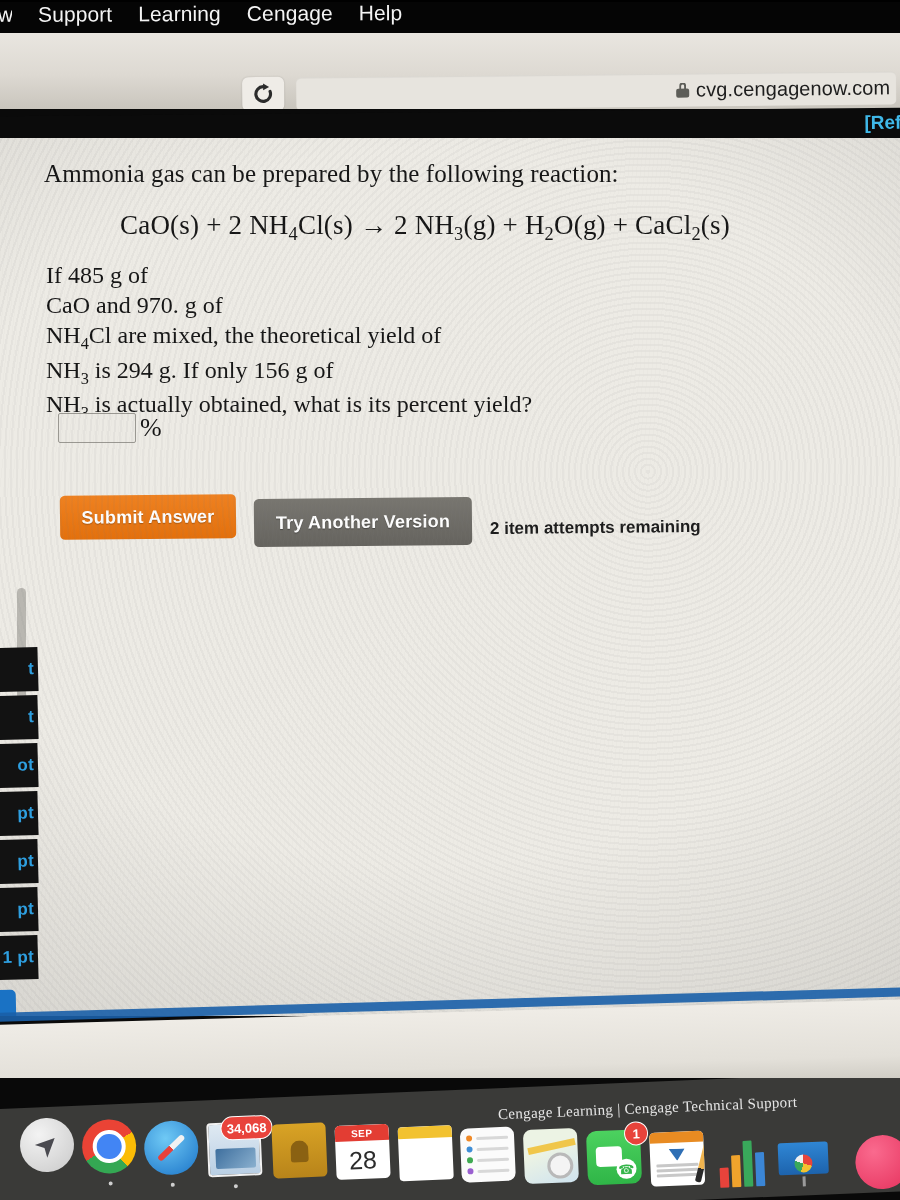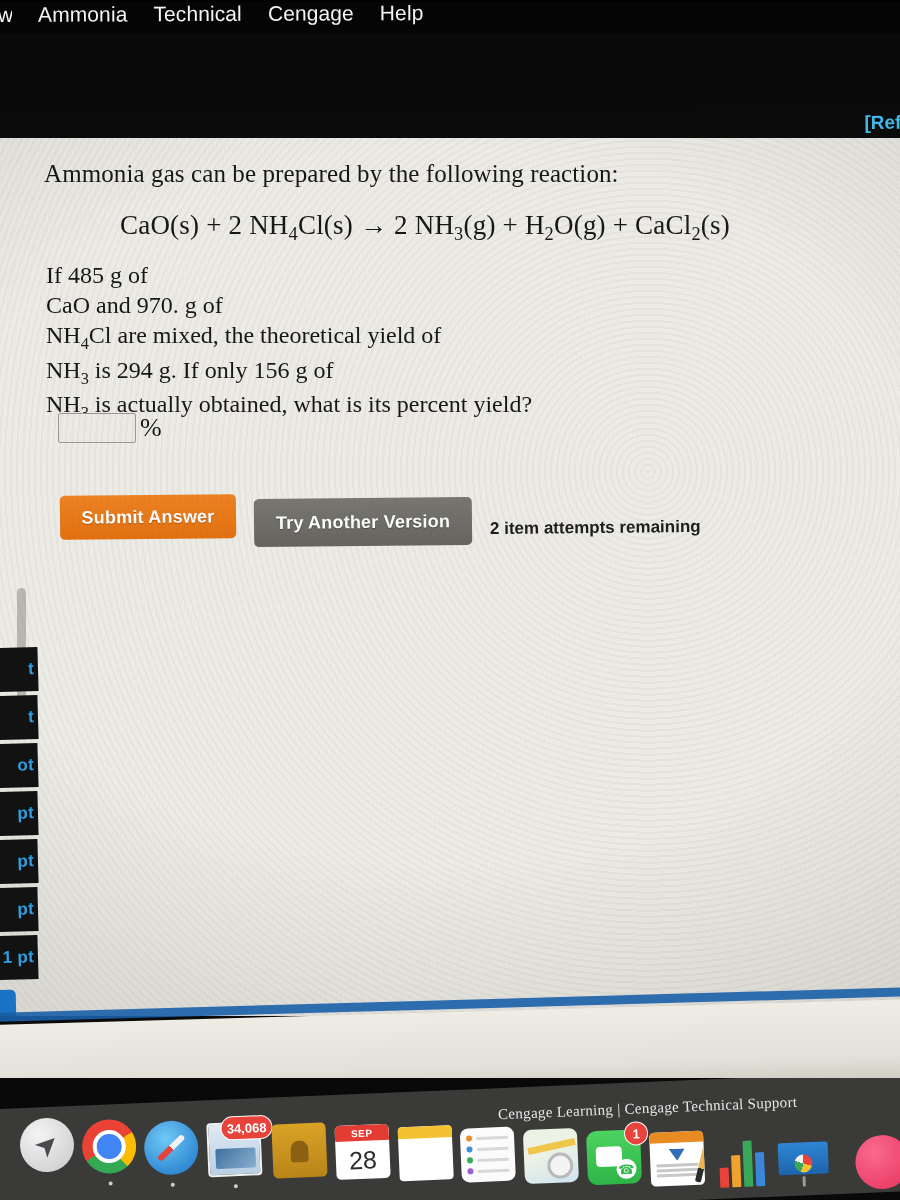--- a/index.html
+++ b/index.html
@@ -272,7 +272,7 @@
   <div class="menubar">
     <div class="menubar-inner">
       <span class="menu-item clipped">w</span>
-      <span class="menu-item">Ammonia</span>
+      <span class="menu-item">Support</span>
       <span class="menu-item">Technical</span>
       <span class="menu-item">Cengage</span>
       <span class="menu-item">Help</span>

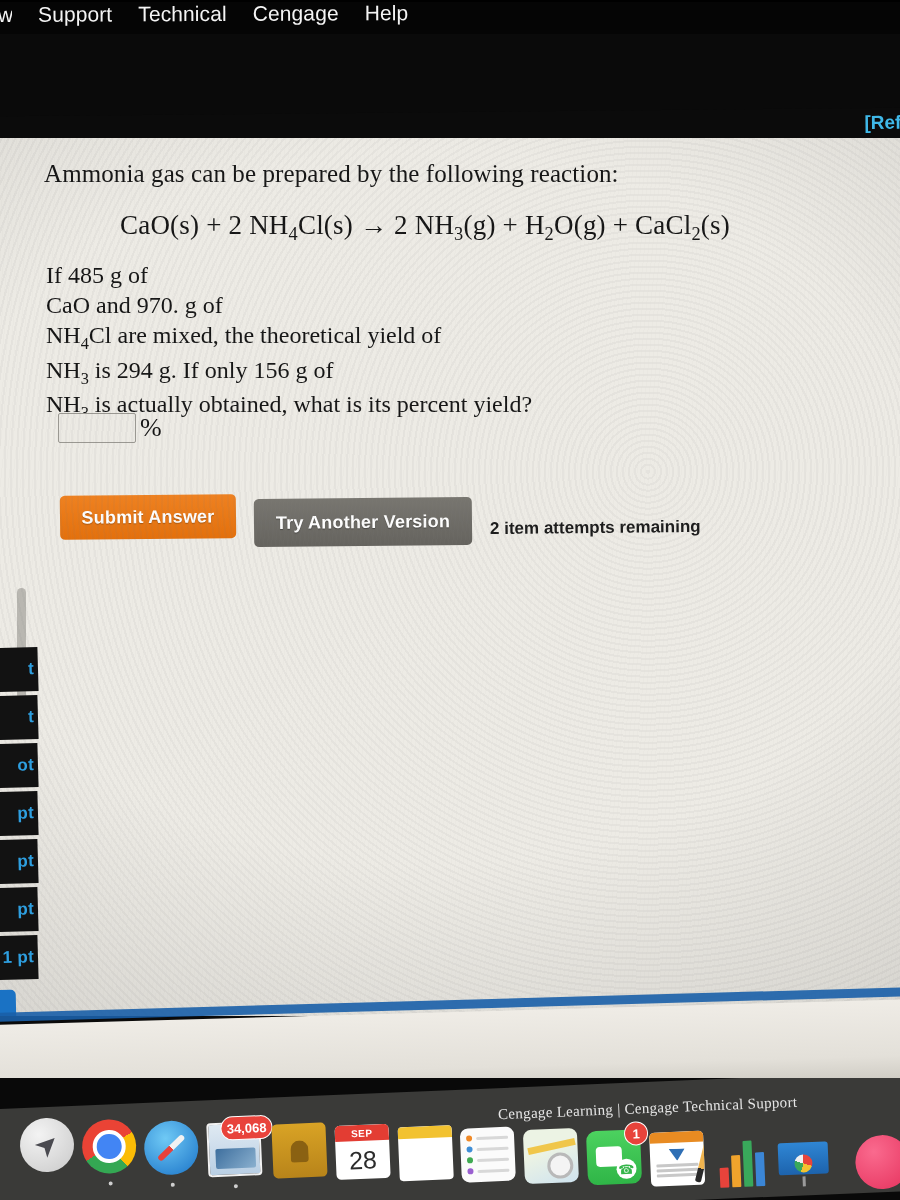--- a/index.html
+++ b/index.html
@@ -273,7 +273,7 @@
     <div class="menubar-inner">
       <span class="menu-item clipped">w</span>
       <span class="menu-item">Support</span>
-      <span class="menu-item">Technical</span>
+      <span class="menu-item">Learning</span>
       <span class="menu-item">Cengage</span>
       <span class="menu-item">Help</span>
     </div>

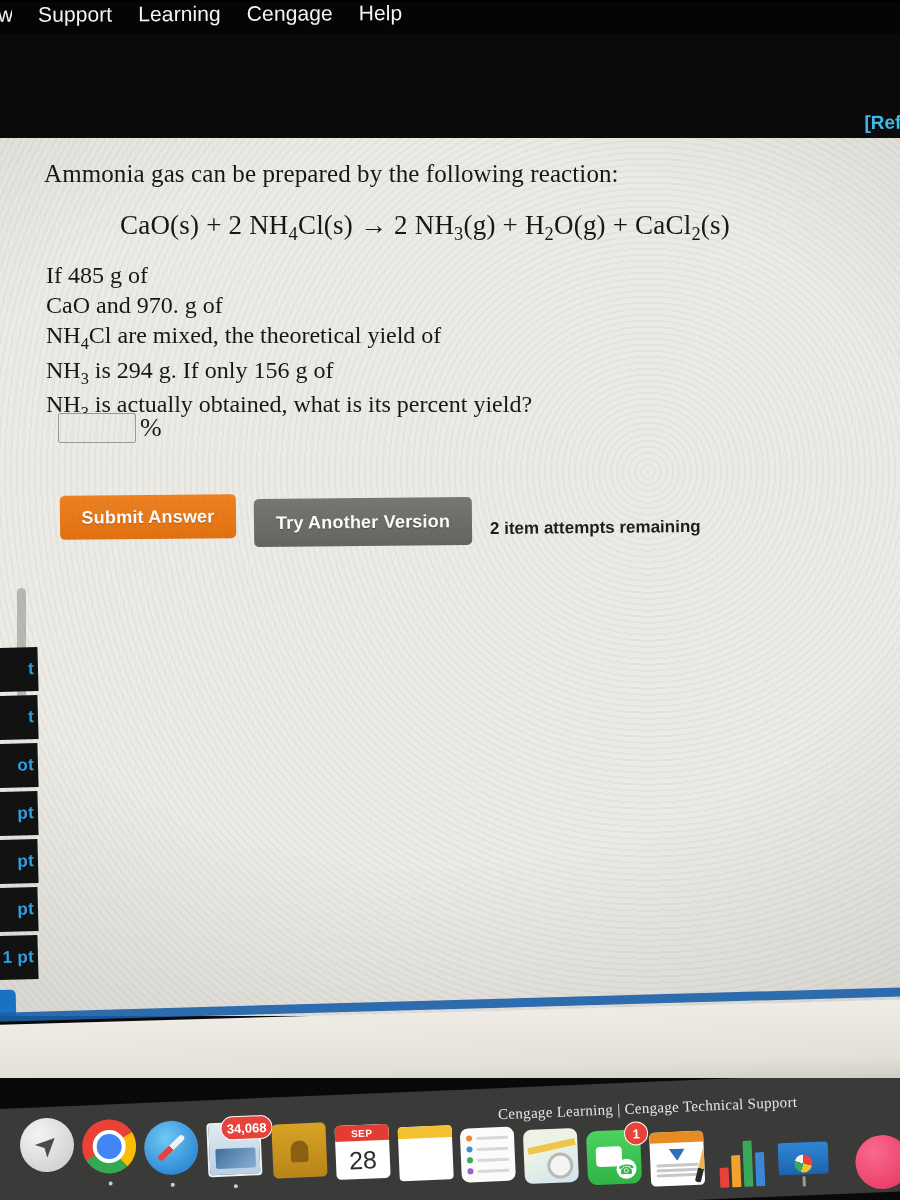--- a/index.html
+++ b/index.html
@@ -279,6 +279,23 @@
     </div>
   </div>
 
+  <div class="browser-chrome">
+    <div class="chrome-tilt">
+      <div class="reload-btn">
+        <svg class="reload-glyph" viewBox="0 0 24 24">
+          <path d="M12 4a8 8 0 1 0 7.5 5.2" fill="none" stroke="#2b2b2b" stroke-width="3.4" stroke-linecap="round"></path>
+          <path d="M12 0.5 L12 8 L18.5 4.3 Z" fill="#2b2b2b"></path>
+        </svg>
+      </div>
+      <div class="urlbar">
+        <span class="lock-icon">
+          <span class="lock-shackle"></span>
+            <span class="lock-body"></span>
+        </span>
+        <span class="url-text">cvg.cengagenow.com</span>
+      </div>
+    </div>
+  </div>
 
   <div class="dark-band">
     <span class="refs-link">[Refe</span>

